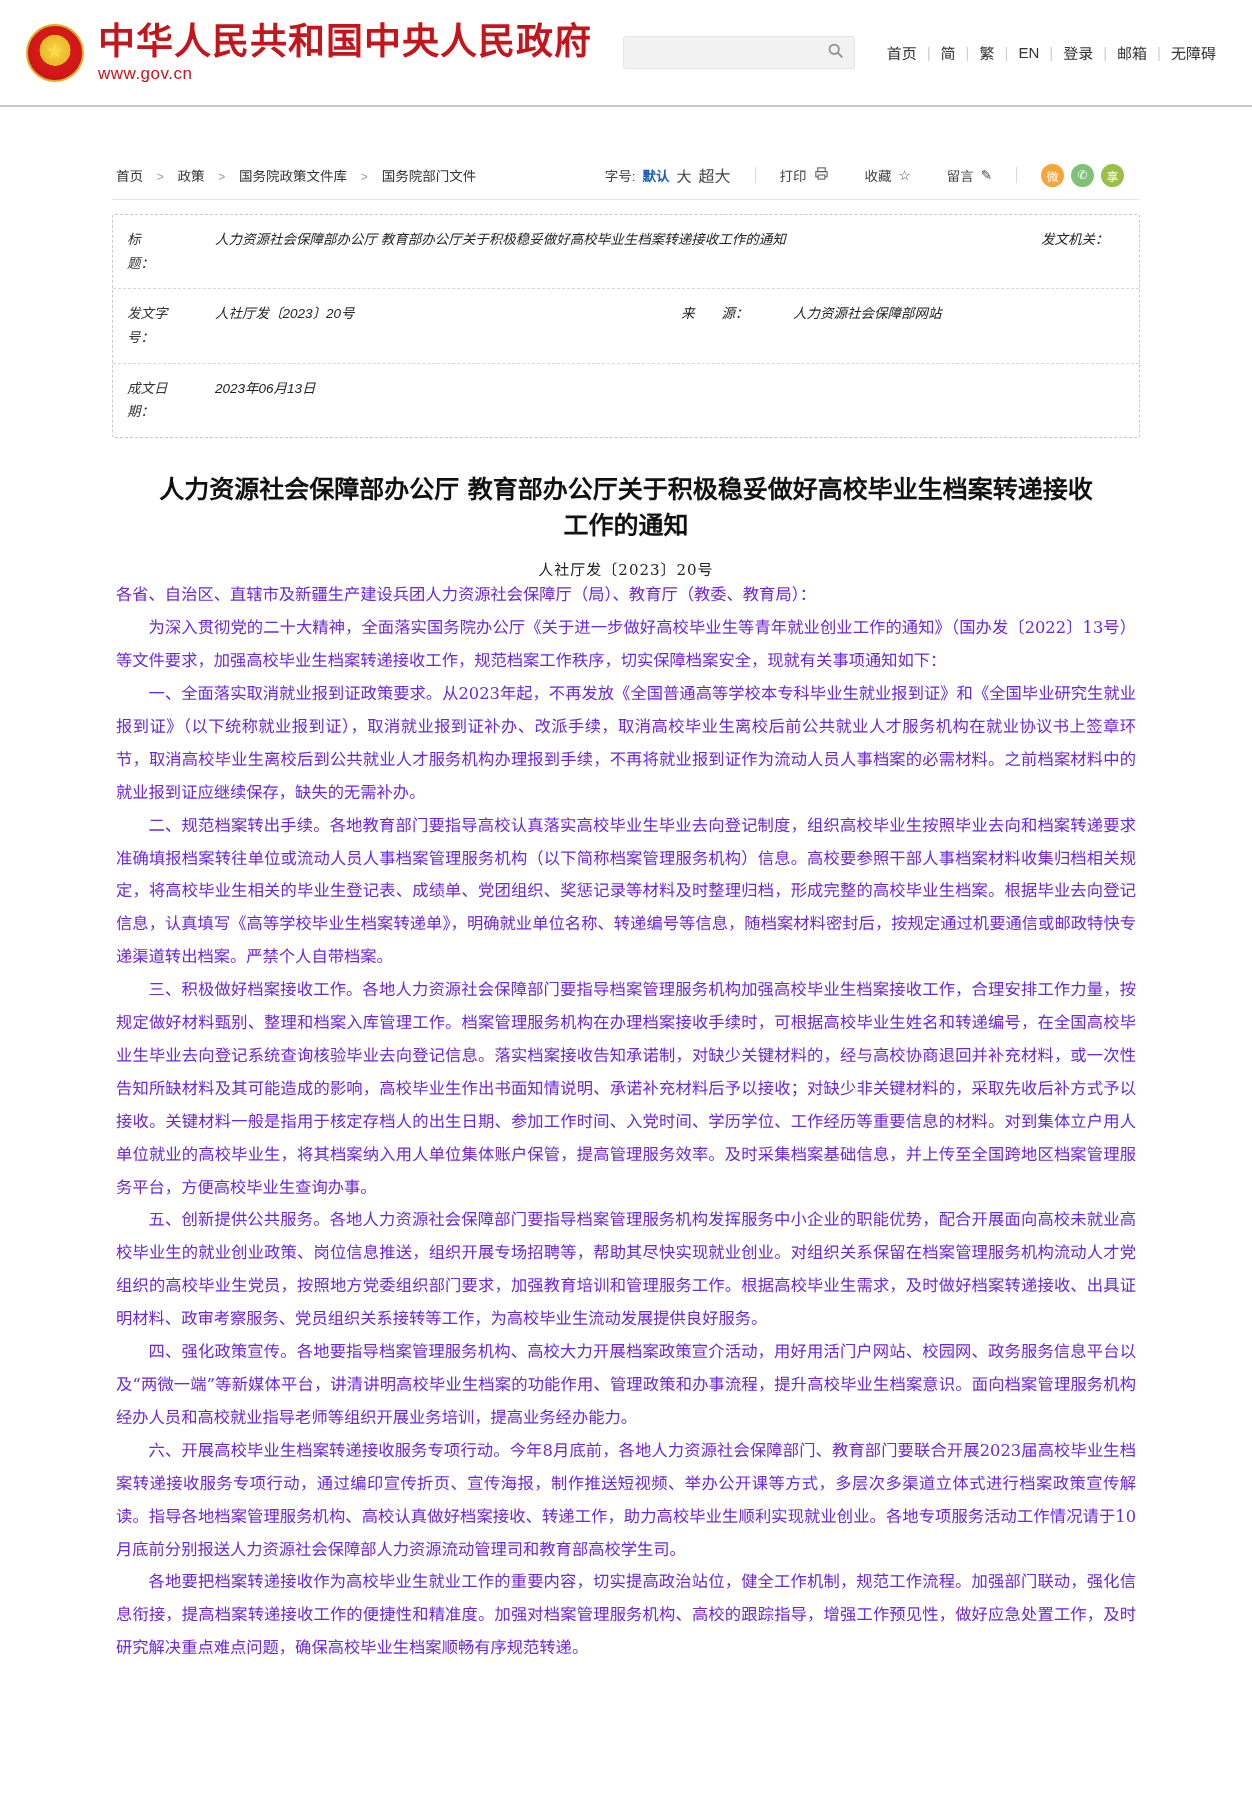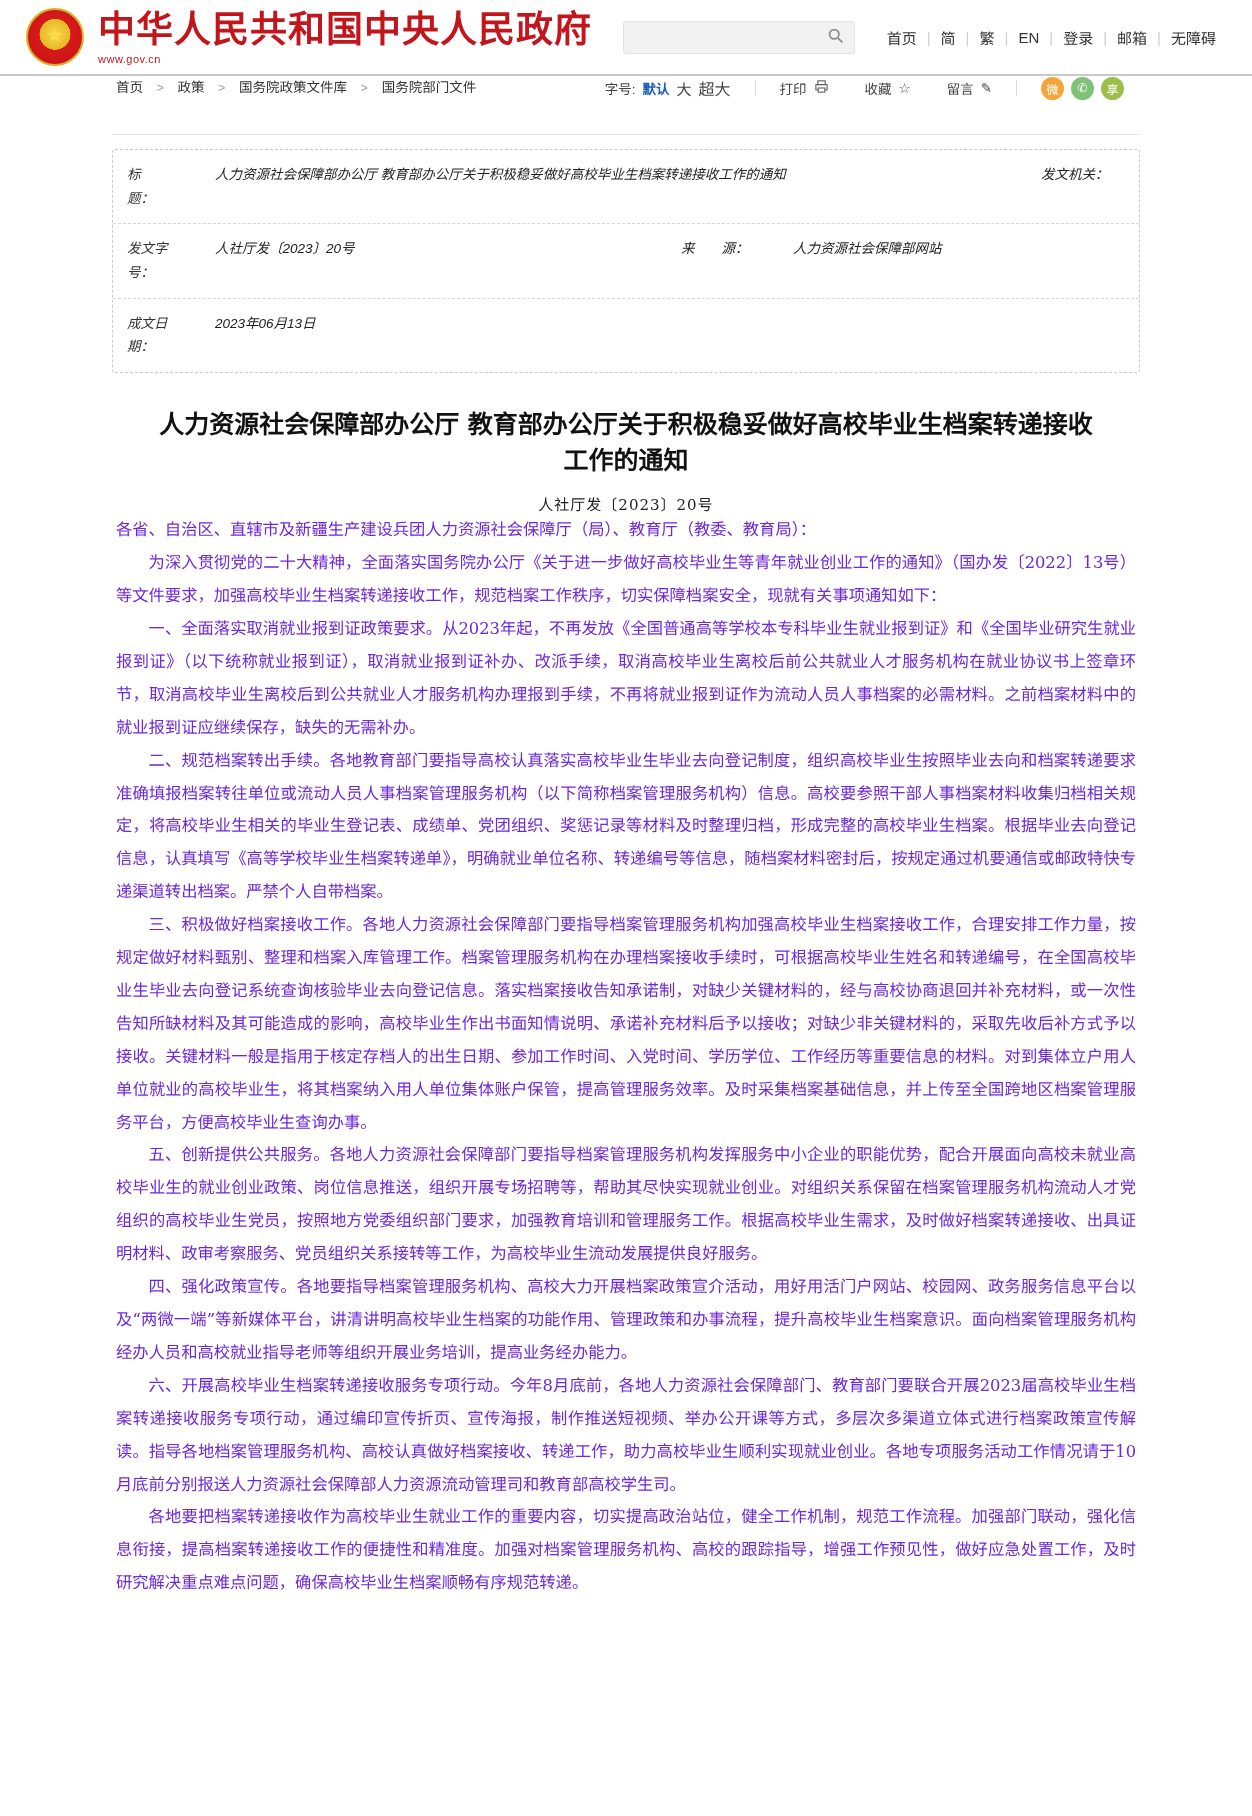--- a/index.html
+++ b/index.html
@@ -12,7 +12,7 @@
 
   
   .site-header {
-    height: 76px;
+    height: 107px;
     border-bottom: 2px solid #c9c9c9;
     display: flex;
     align-items: center;

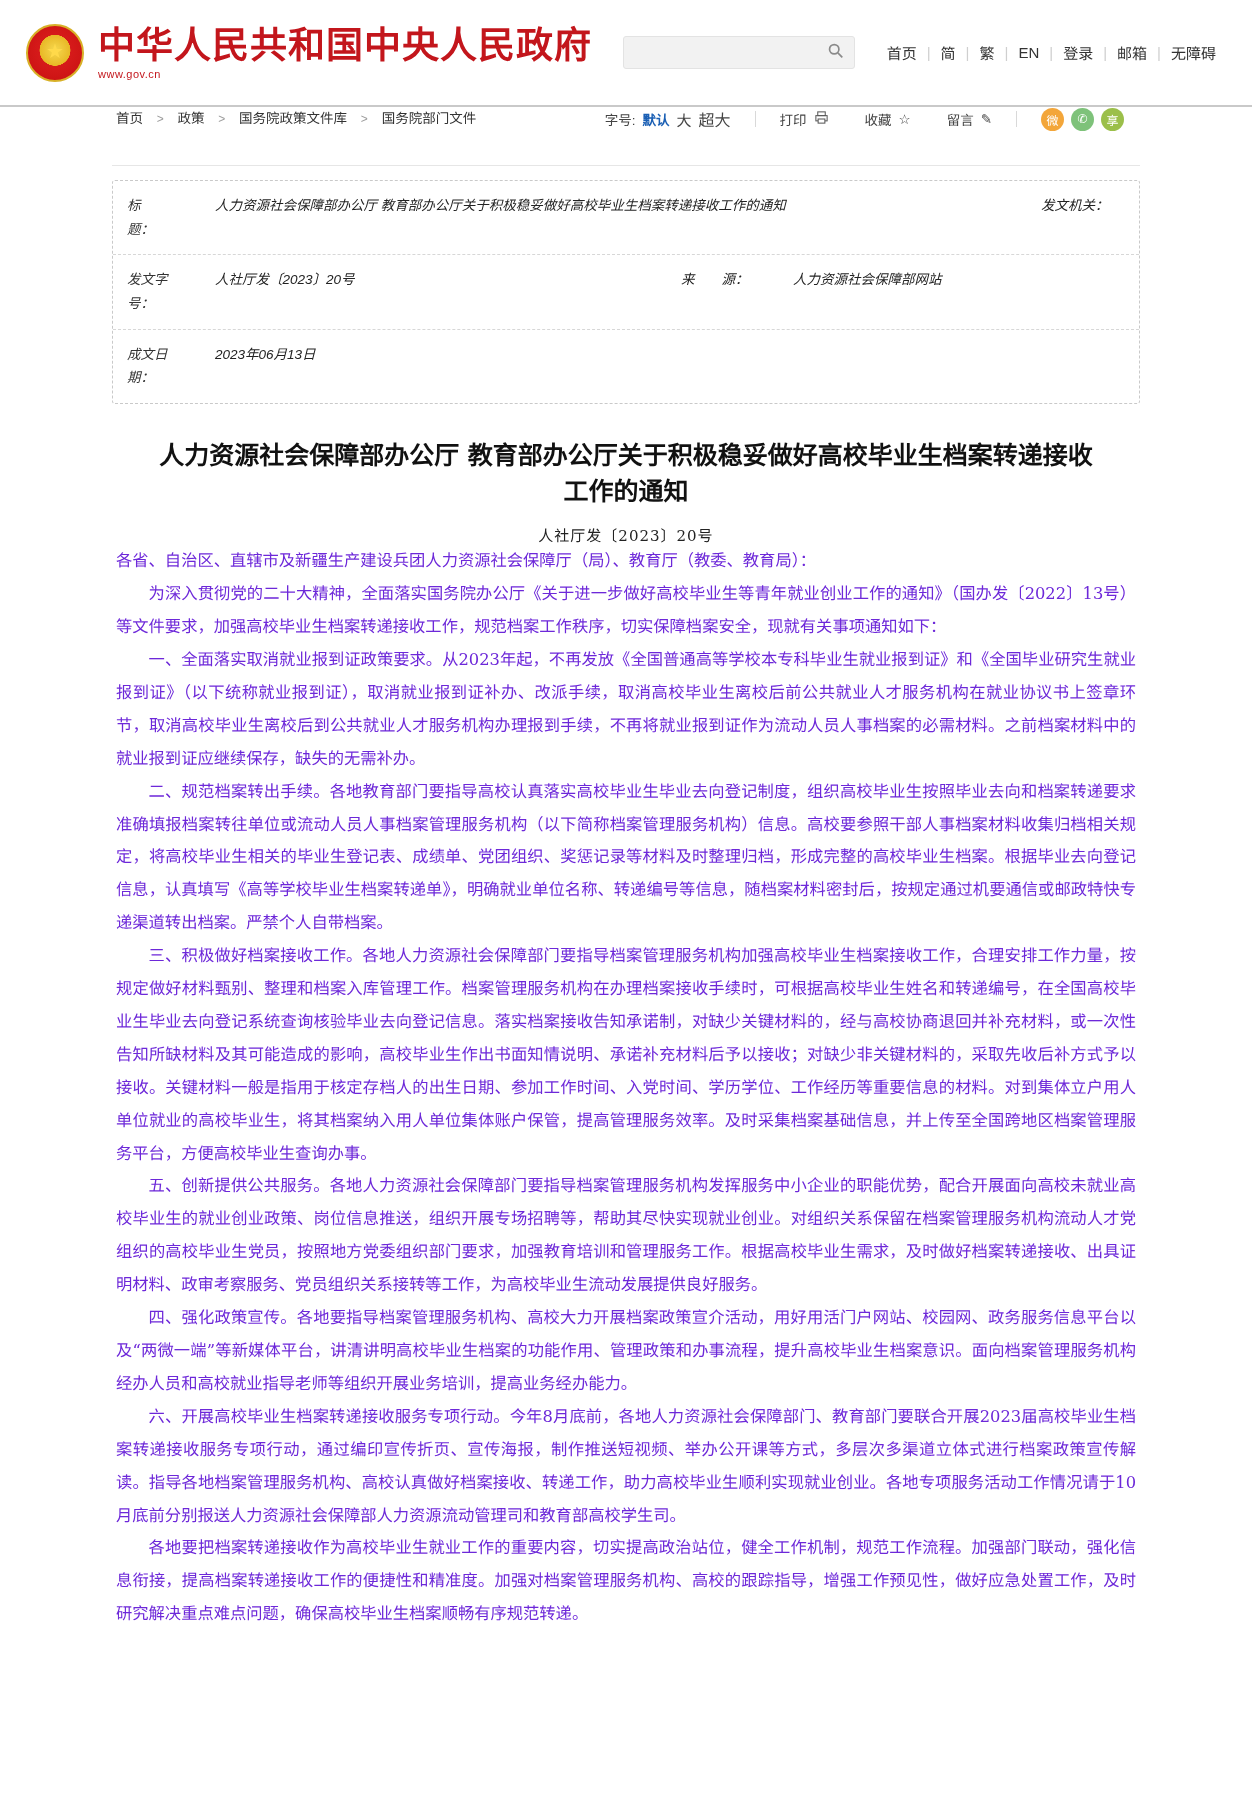--- a/index.html
+++ b/index.html
@@ -48,7 +48,7 @@
     line-height: 1.12;
   }
   .brand-url {
-    font-size: 11px;
+    font-size: 17px;
     color: #c3161c;
     letter-spacing: 0.5px;
     margin-top: 2px;

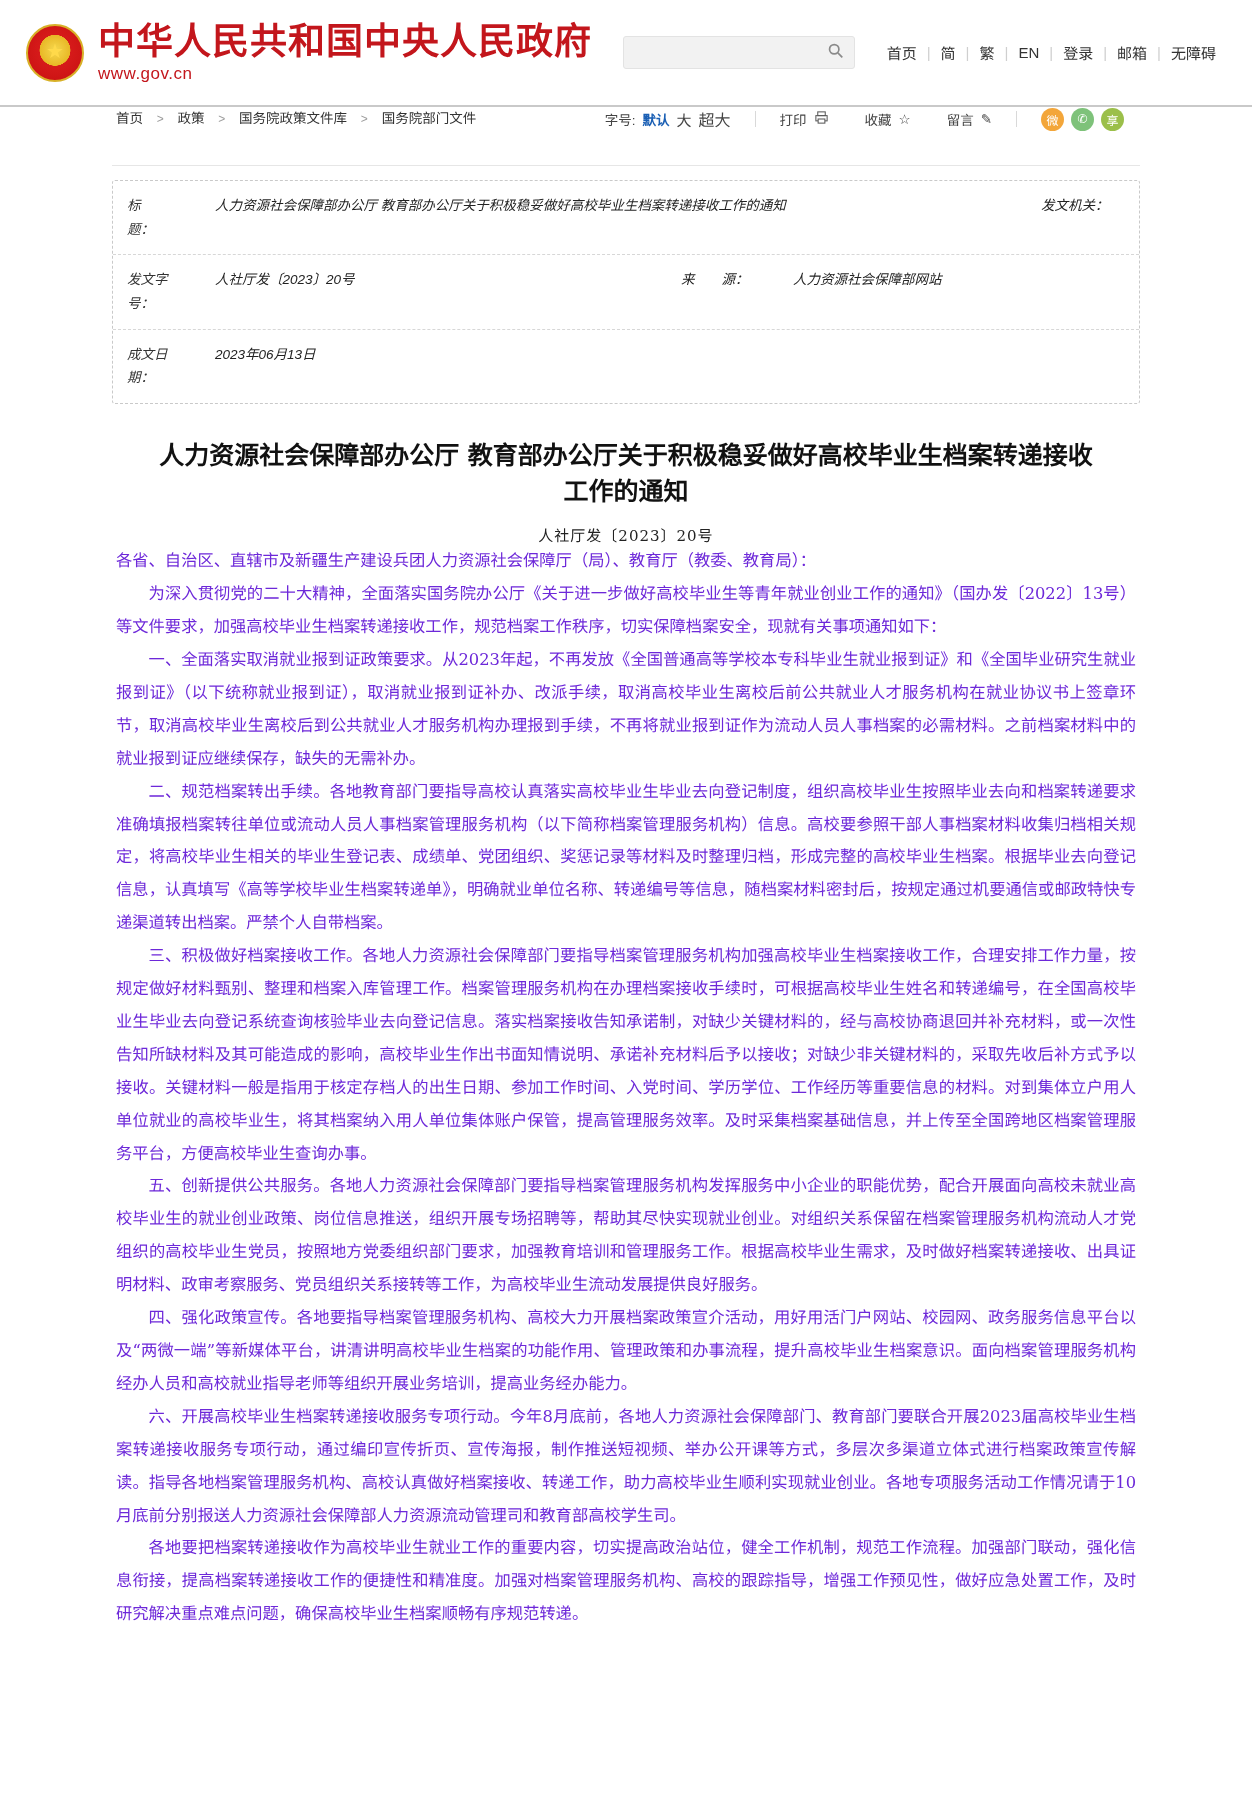--- a/index.html
+++ b/index.html
@@ -90,12 +90,13 @@
   
   .crumb-row {
     display: flex;
-    align-items: flex-start;
-    height: 59px;
+    align-items: center;
+    height: 49px;
     font-size: 13.5px;
     color: #333;
     border-bottom: 1px solid #e6e6e6;
     padding: 0 4px;
+    margin-top: 44px;
   }
   .crumb a { color: #333; text-decoration: none; }
   .crumb .arrow { color: #9d9d9d; margin: 0 10px; font-size: 12px; }

